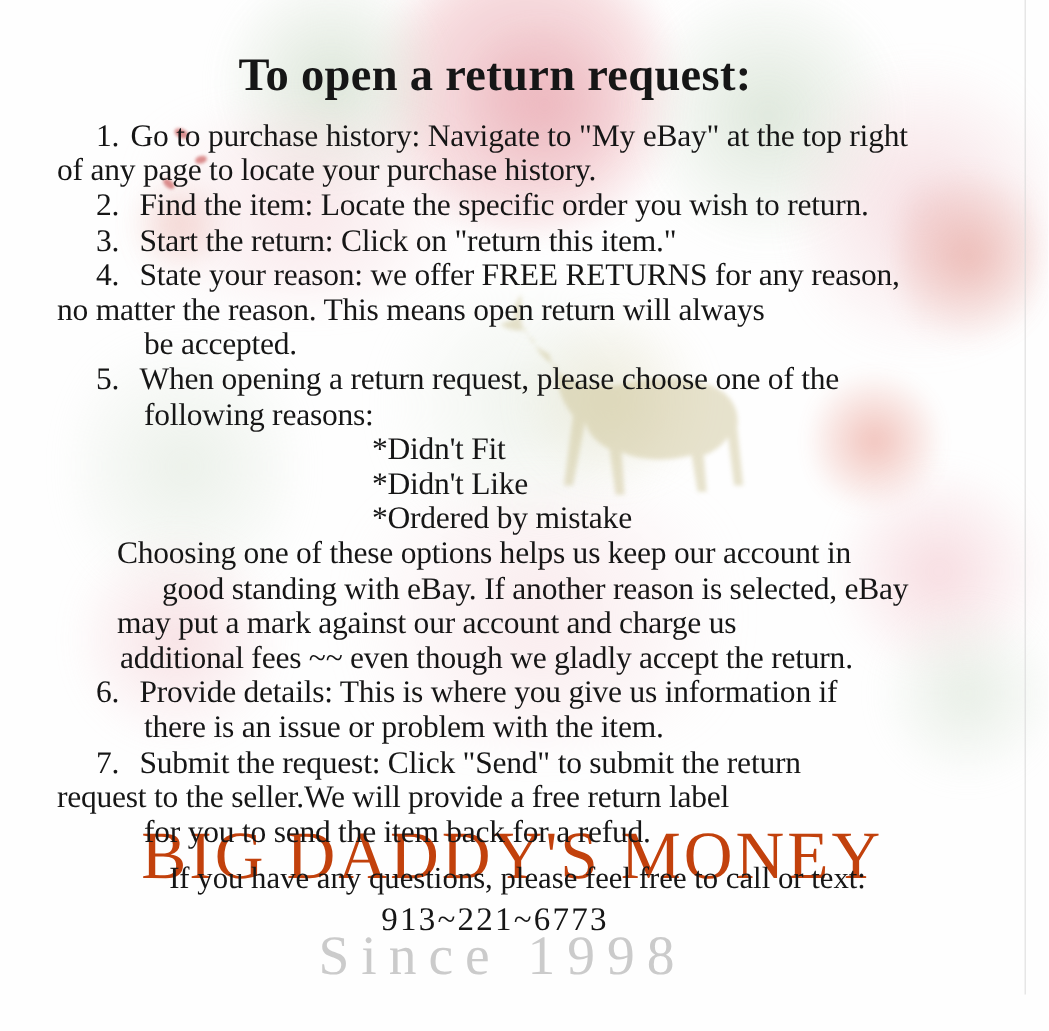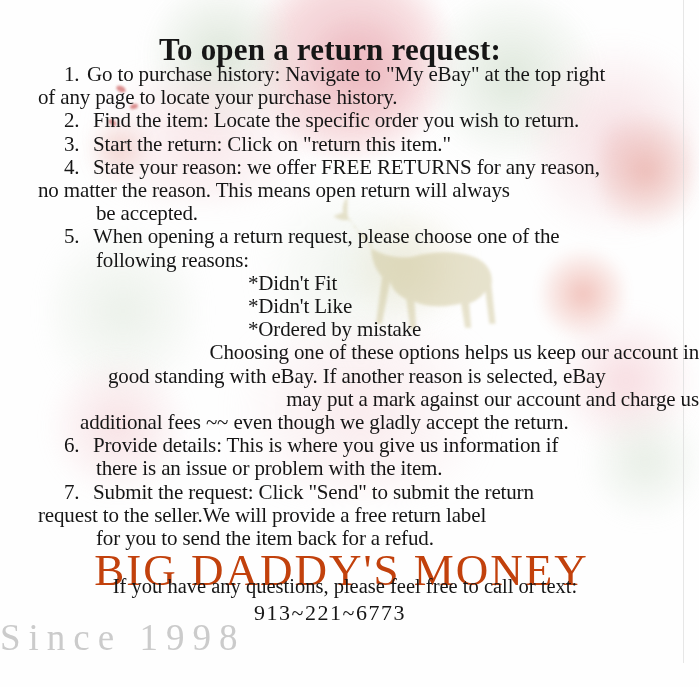--- a/index.html
+++ b/index.html
@@ -40,7 +40,7 @@
   
   .txt{position:relative;z-index:2;}
   .title{position:absolute;left:0;width:660px;top:32px;text-align:center;font-size:31px;font-weight:700;letter-spacing:.2px;}
-  .body{position:absolute;left:0;top:63px;width:699px;font-size:21px;line-height:23.2px;letter-spacing:-0.15px;}
+  .body{position:absolute;left:0;top:79px;width:699px;font-size:21px;line-height:23.2px;letter-spacing:-0.15px;}
   .line{white-space:nowrap;}
   .num{display:inline-block;width:23px;}
   .num-w{width:29px;}

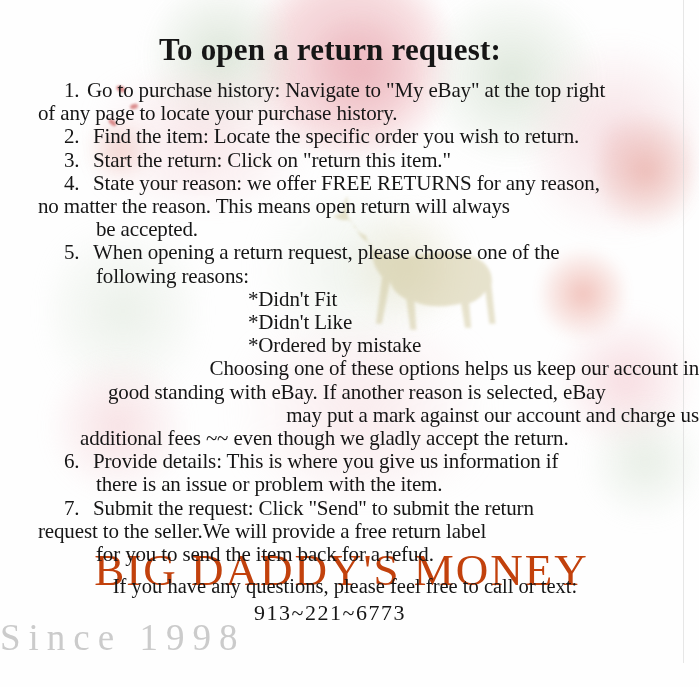--- a/index.html
+++ b/index.html
@@ -48,7 +48,7 @@
   .in90{padding-left:38px;}
   .in96{padding-left:96px;}
   .in248{padding-left:248px;}
-  .in78{padding-left:112px;text-align:right;}
+  .in78{padding-left:78px;}
   .in72{padding-left:108px;}
   .in80{padding-left:80px;}
   .footer-line{position:absolute;left:0;width:690px;text-align:center;font-size:20.5px;}

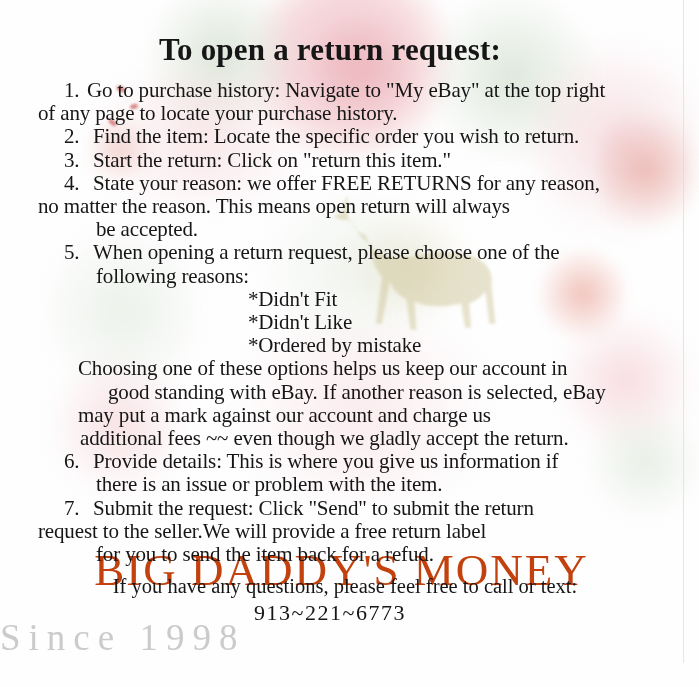--- a/index.html
+++ b/index.html
@@ -36,7 +36,7 @@
   
   .wm{position:absolute;z-index:1;color:#c2410c;font-family:"Liberation Serif", serif;white-space:nowrap;}
   .wm-brand{left:0;width:683px;top:544px;text-align:center;font-size:45px;letter-spacing:2px;}
-  .wm-since{left:0;width:670px;top:616px;text-align:left;font-size:37px;letter-spacing:8px;color:#cbcbcb;}
+  .wm-since{left:0;width:670px;top:616px;text-align:center;font-size:37px;letter-spacing:8px;color:#cbcbcb;}
   
   .txt{position:relative;z-index:2;}
   .title{position:absolute;left:0;width:660px;top:32px;text-align:center;font-size:31px;font-weight:700;letter-spacing:.2px;}

